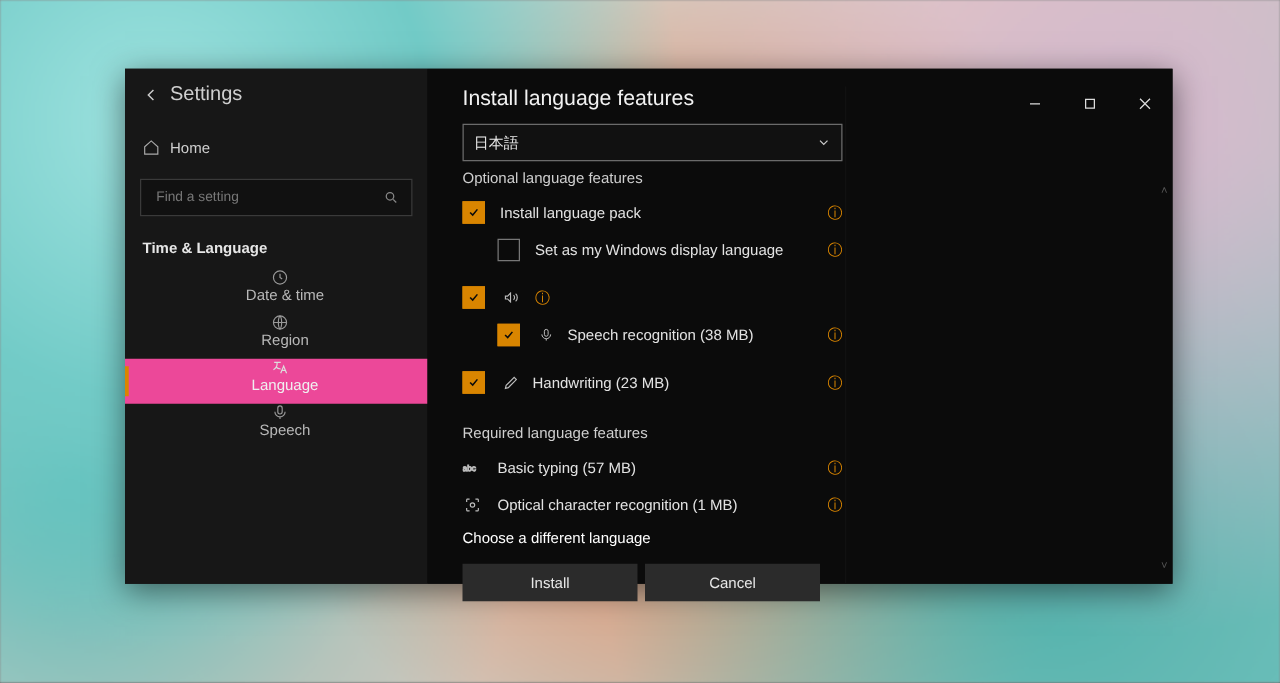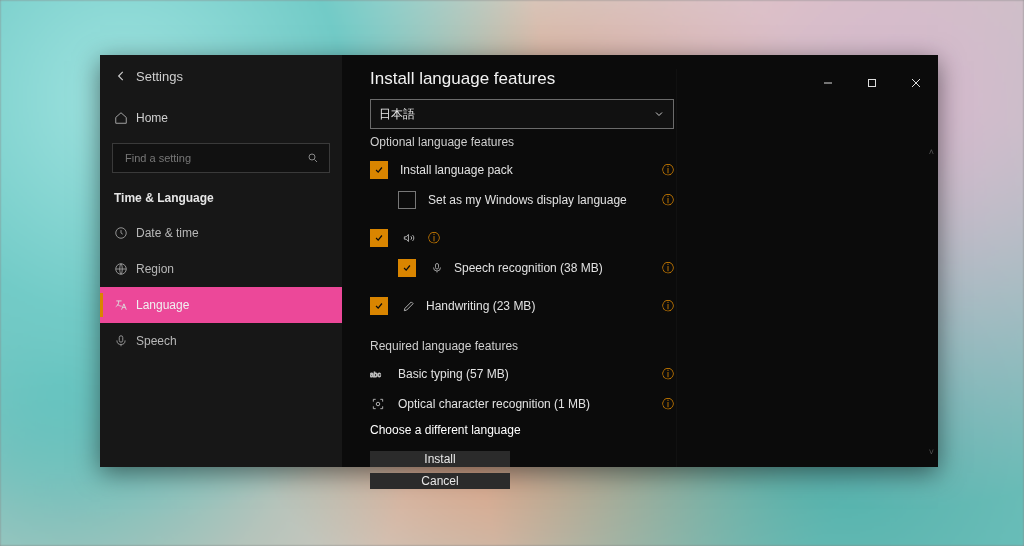--- a/index.html
+++ b/index.html
@@ -53,7 +53,7 @@
     padding-left: 14px;
   }
   .sb-top .back { width:22px; display:flex; align-items:center; }
-  .sb-top .title { font-size: 13px; color:#cfcfcf; }
+  .sb-top .title { font-size: 16px; color:#cfcfcf; }
 
   .sb-home {
     display:flex; align-items:center;

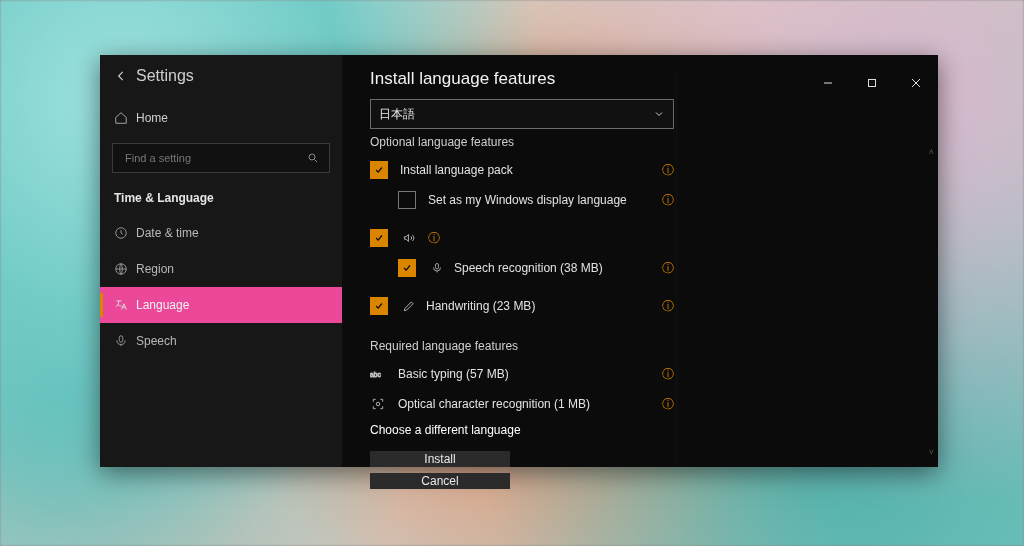--- a/index.html
+++ b/index.html
@@ -95,6 +95,7 @@
     padding-left: 14px;
     color: #b8b8b8;
     position: relative;
+    flex-direction: column;
   }
   .sb-item .ico { width:22px; display:flex; color:#999; }
   .sb-item.active { background: #ec4899; color: #f0f0f0; }

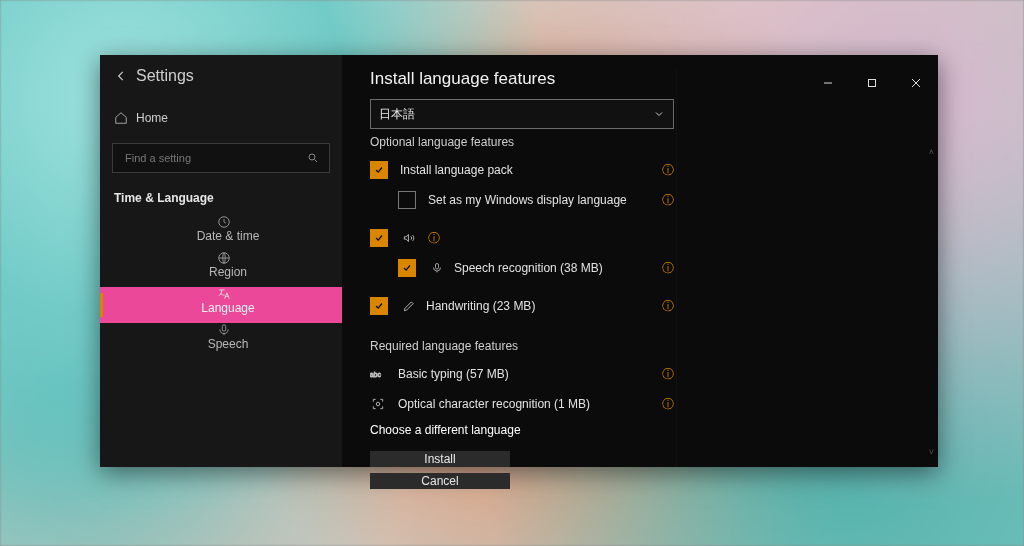--- a/index.html
+++ b/index.html
@@ -179,7 +179,7 @@
   .link { color:#ffffff; font-size:12px; margin-top:2px; display:inline-block;}
 
   .btnrow {
-    display:flex; gap:6px; margin-top:14px;flex-direction:column;
+    display:flex; gap:6px; margin-top:14px;
   }
   .btn {
     flex:1; height:30px;

